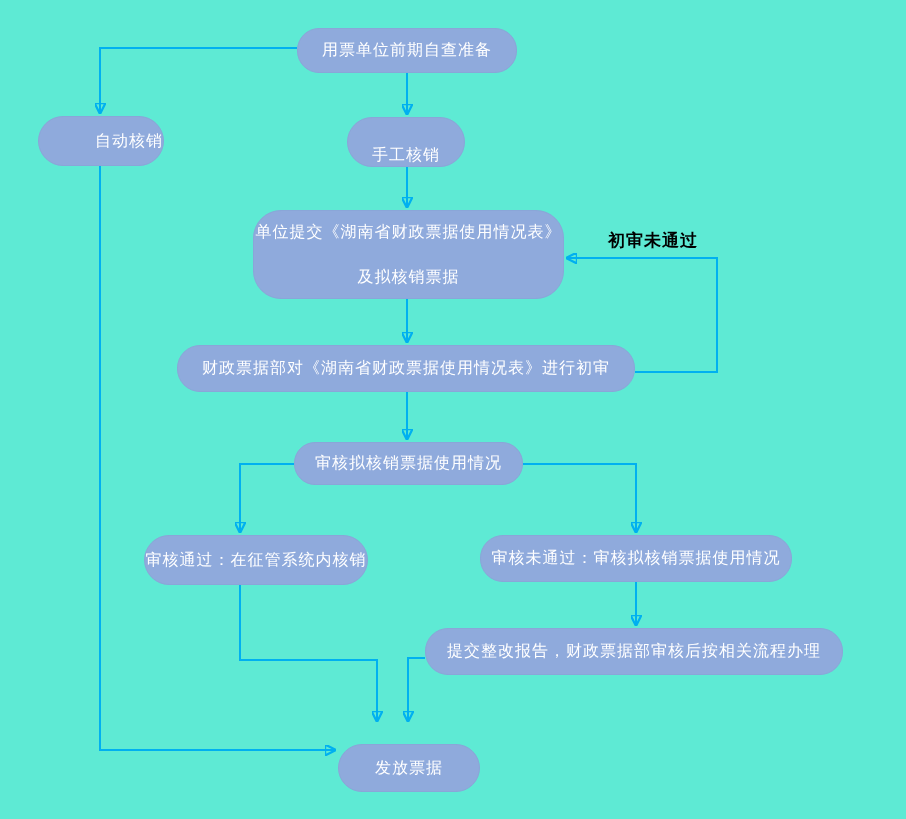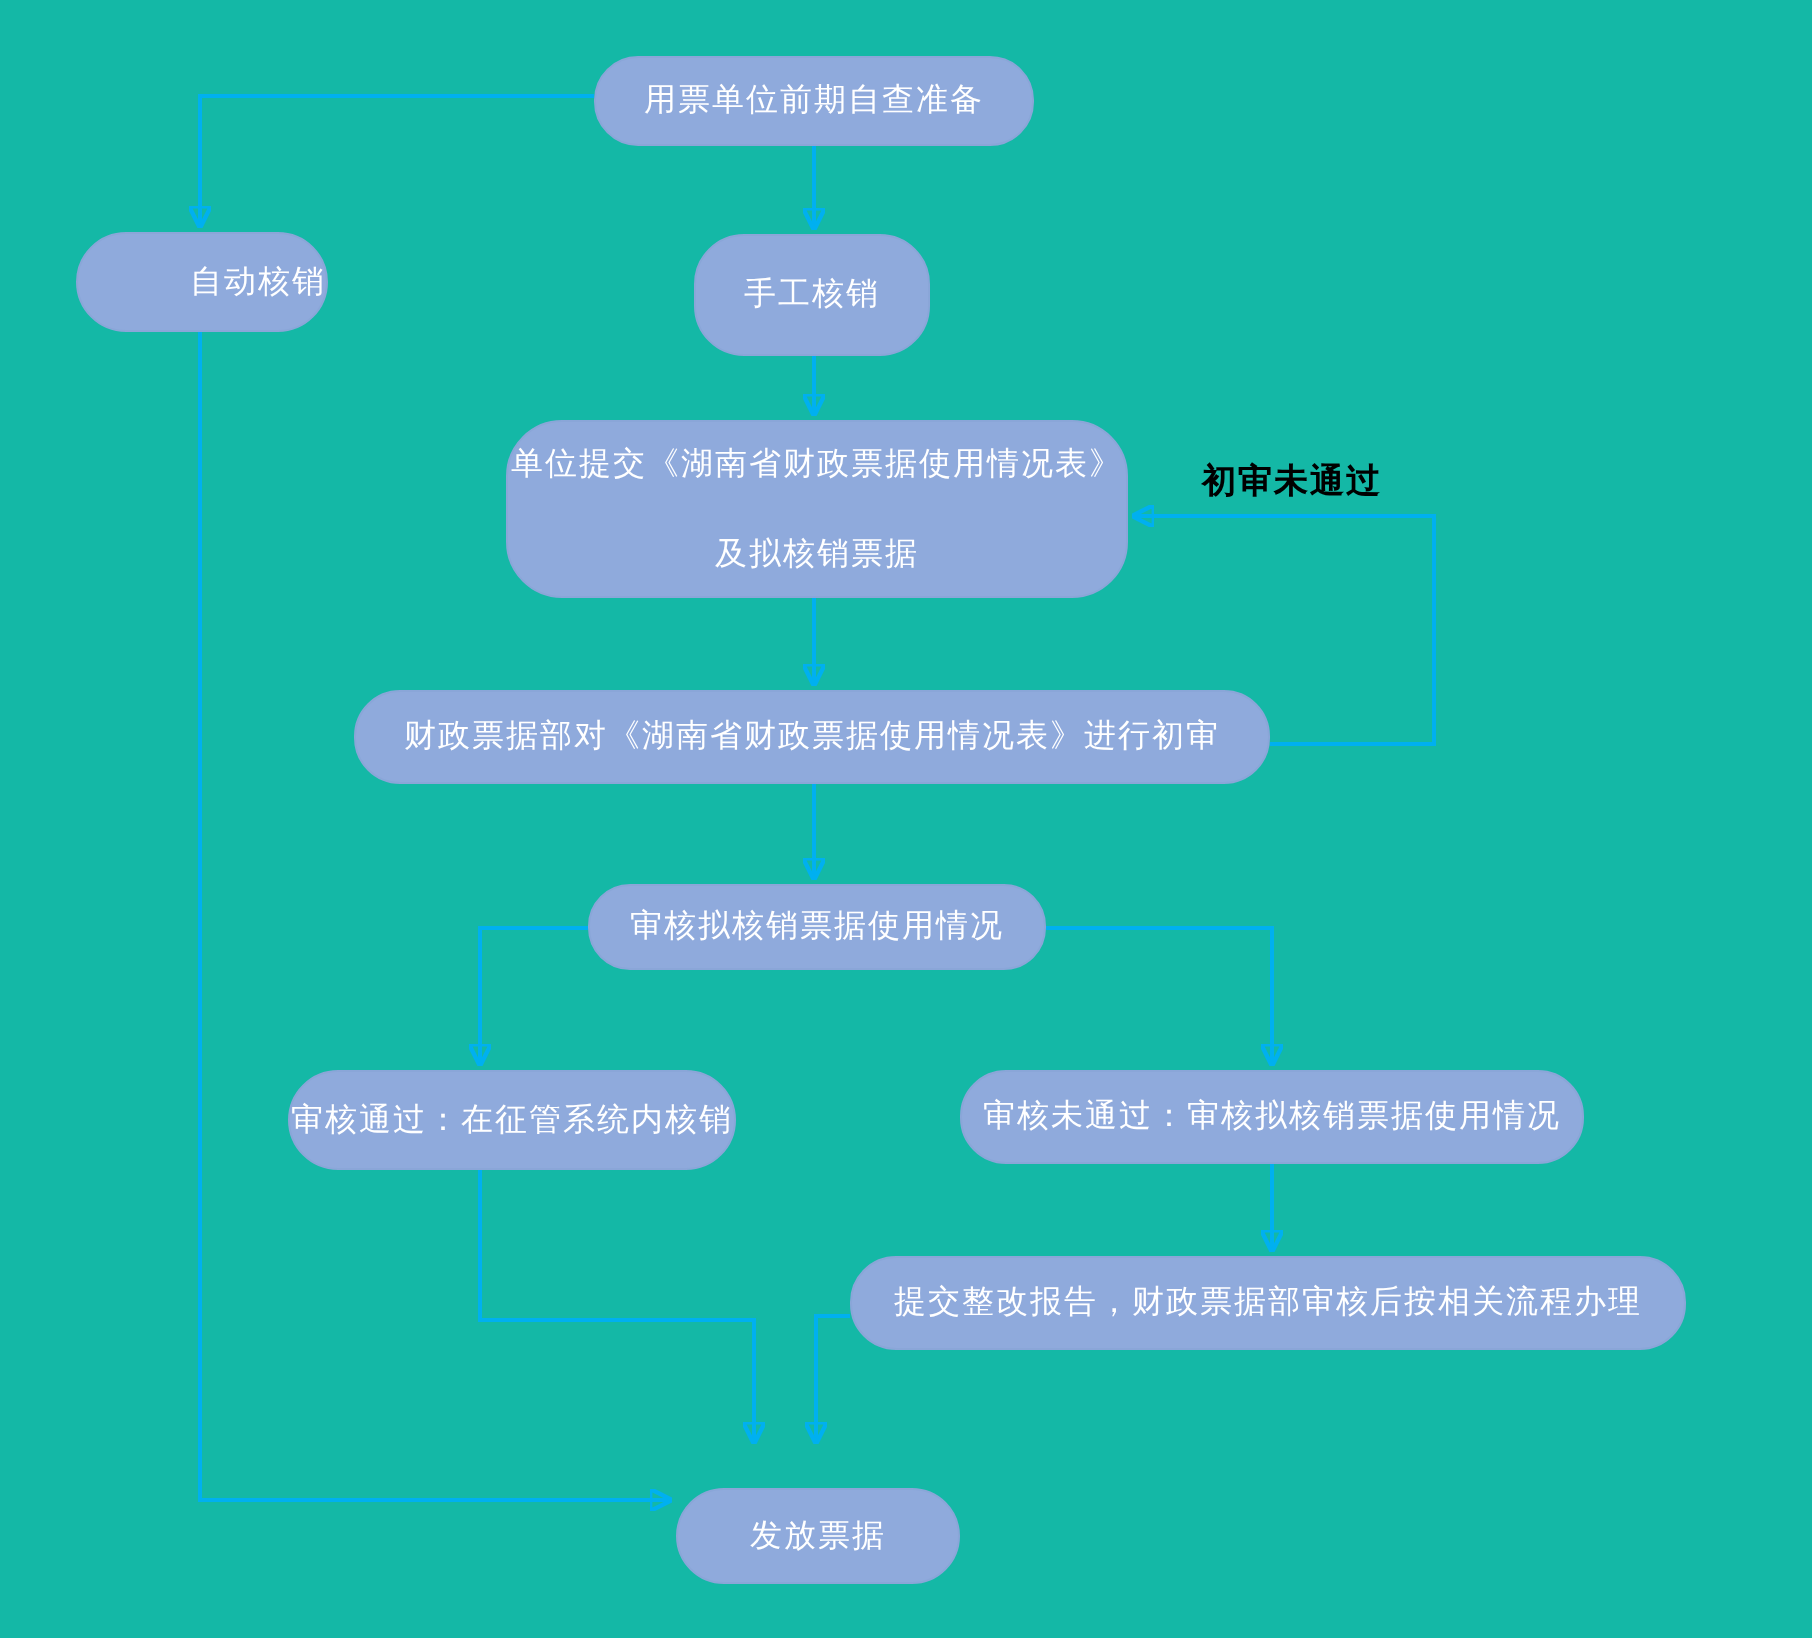--- a/index.html
+++ b/index.html
@@ -12,7 +12,7 @@
     position: relative;
     width: 906px;
     height: 819px;
-    background: #14b8a6;
+    background: #5eead4;
     overflow: hidden;
   }
   .connector-layer {

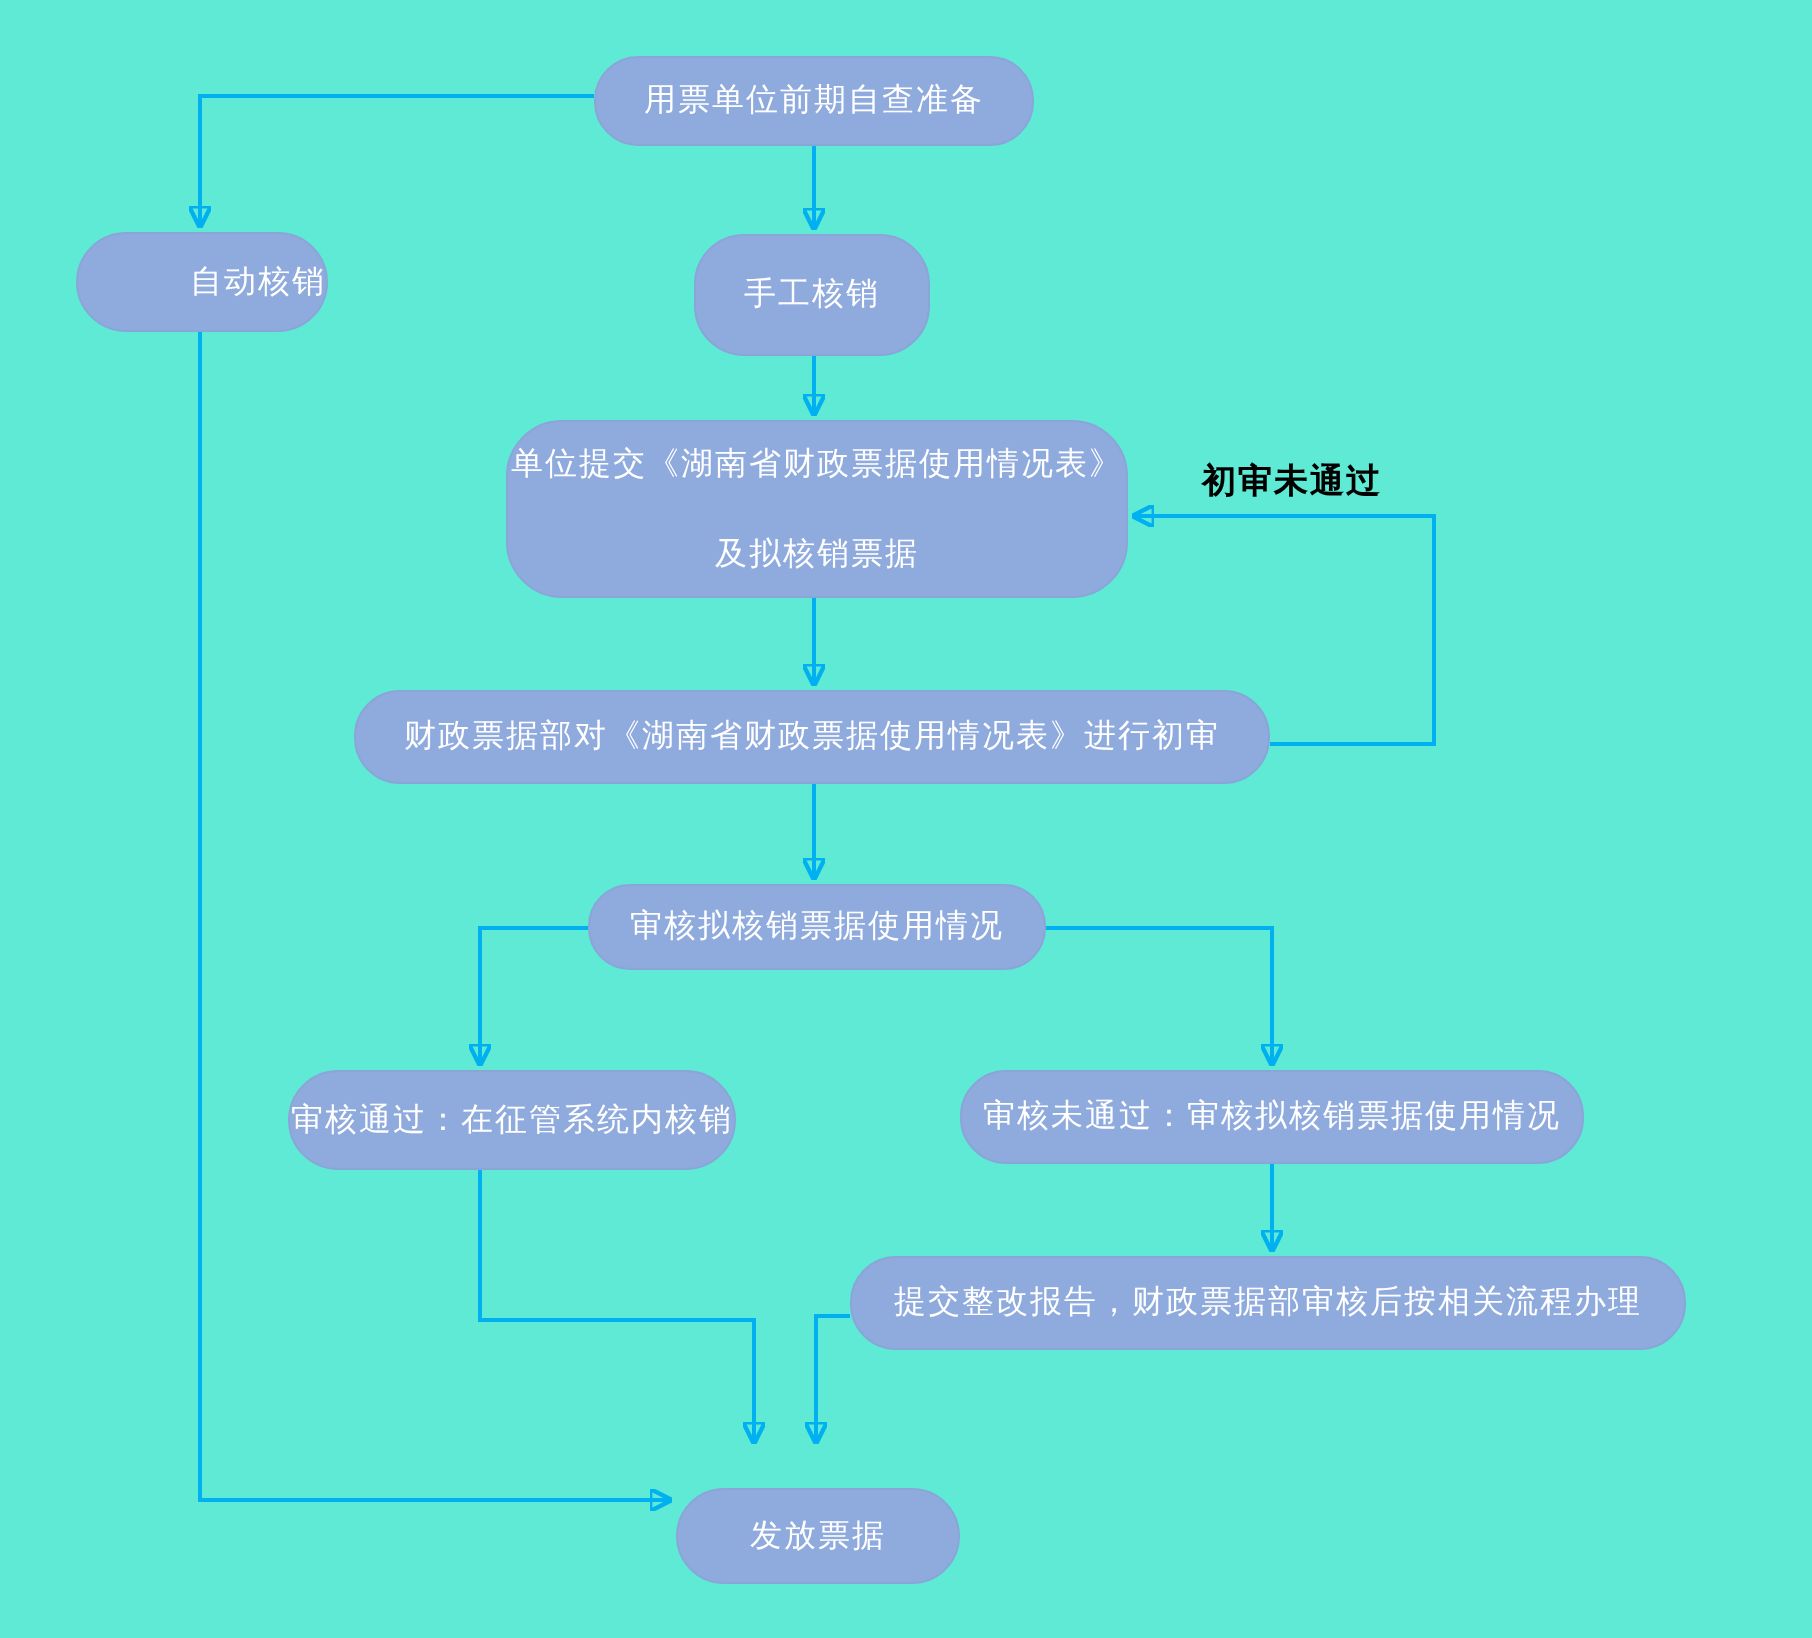--- a/index.html
+++ b/index.html
@@ -42,7 +42,7 @@
   }
   .node-self-check   { left: 297px; top: 28px;  width: 220px; height: 45px; border-radius: 22px; }
   .node-auto         { left: 38px;  top: 116px; width: 126px; height: 50px; border-radius: 25px; justify-content: flex-end; }
-  .node-manual       { left: 347px; top: 117px; width: 118px; height: 61px; border-radius: 25px; }
+  .node-manual       { left: 347px; top: 117px; width: 118px; height: 50px; border-radius: 25px; align-items: flex-end; }
   .node-submit       { left: 253px; top: 210px; width: 311px; height: 89px; border-radius: 28px;
                        flex-direction: column; gap: 24px; }
   .node-initial      { left: 177px; top: 345px; width: 458px; height: 47px; border-radius: 23px; }

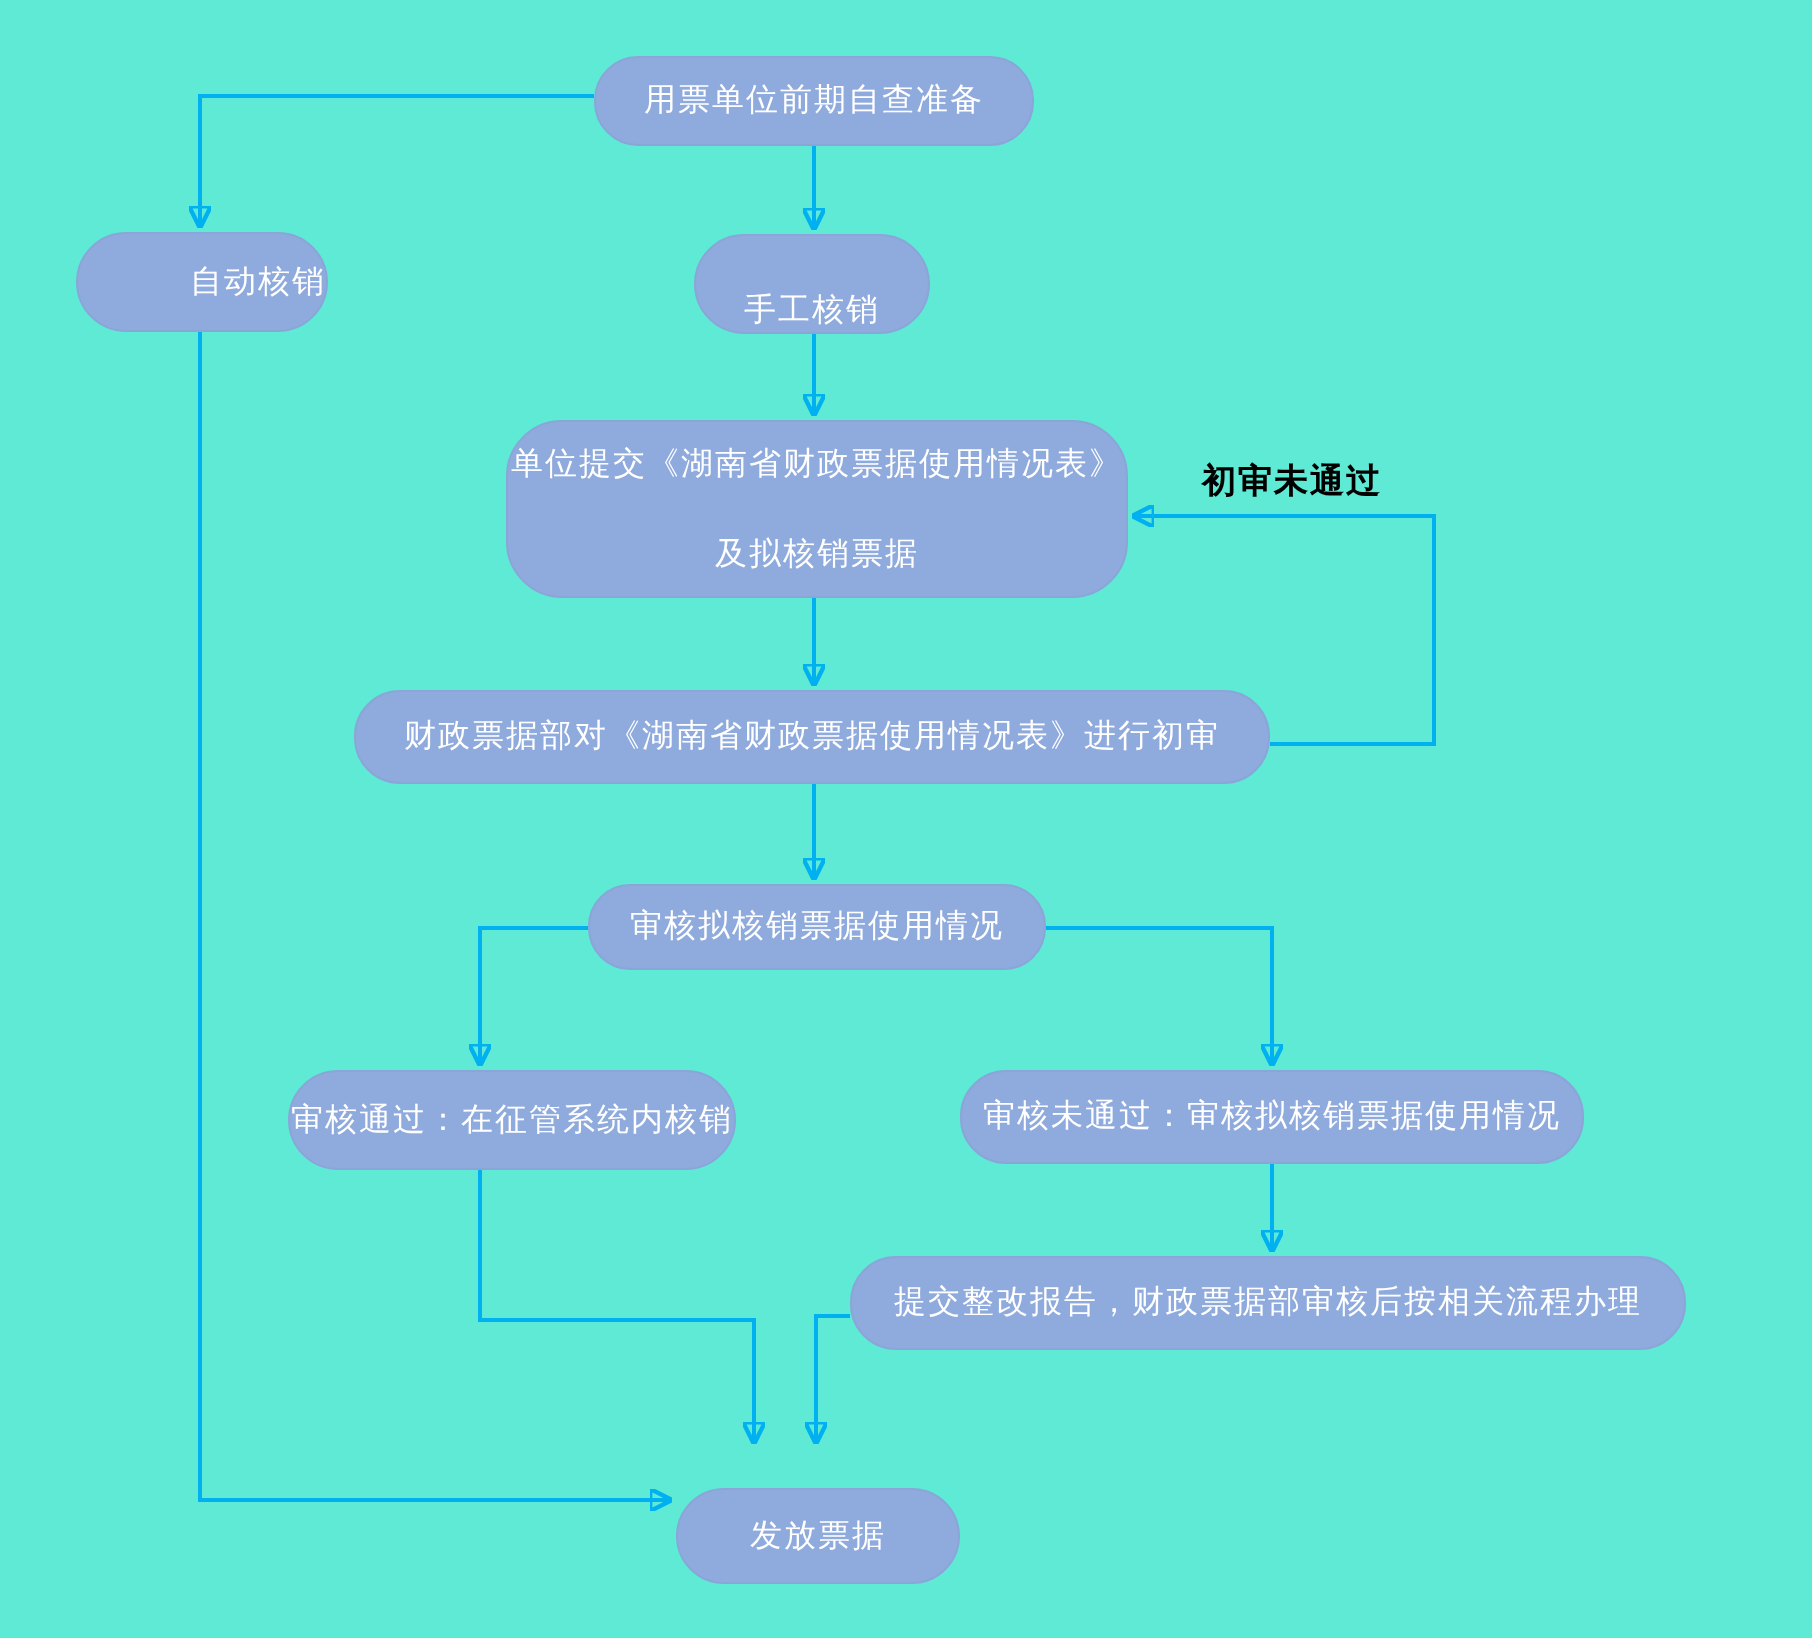--- a/index.html
+++ b/index.html
@@ -60,7 +60,7 @@
     font-weight: bold;
     color: #000000;
     letter-spacing: 1px;
-    text-align: left;
+    text-align: center;
     white-space: nowrap;
   }
 </style>

